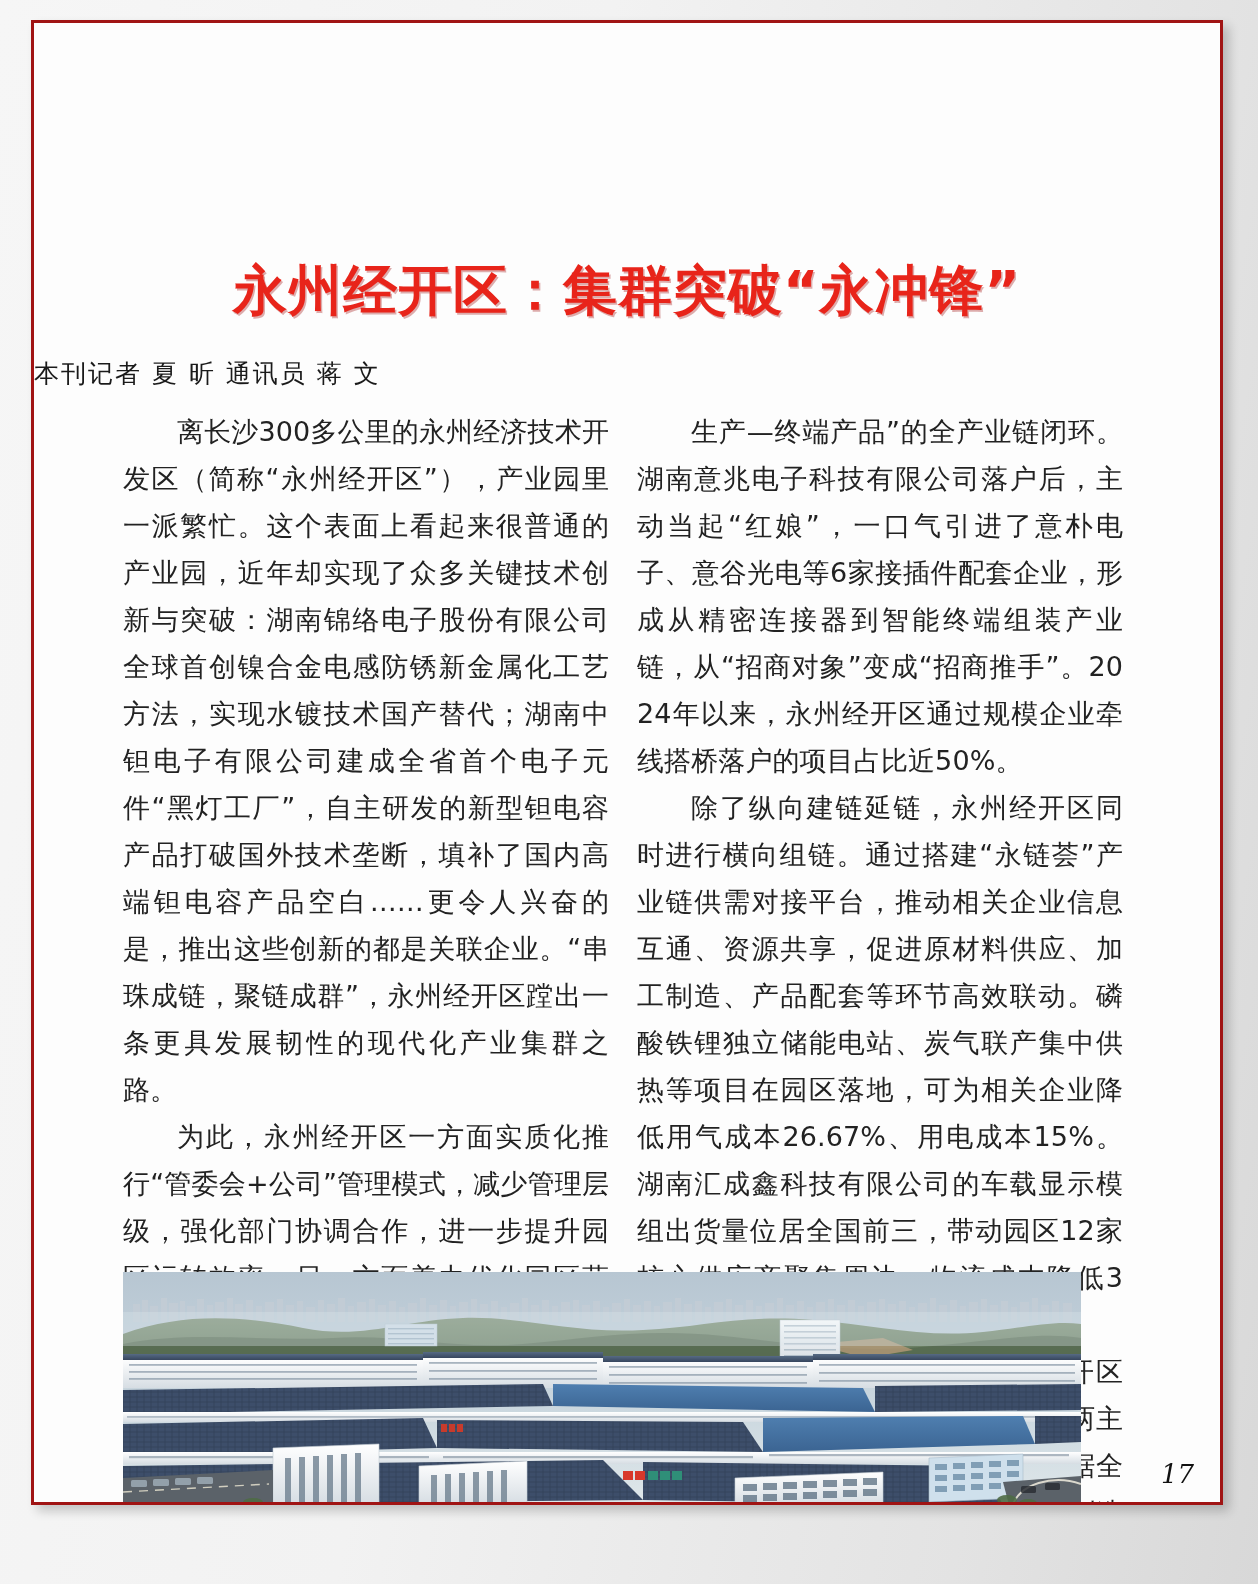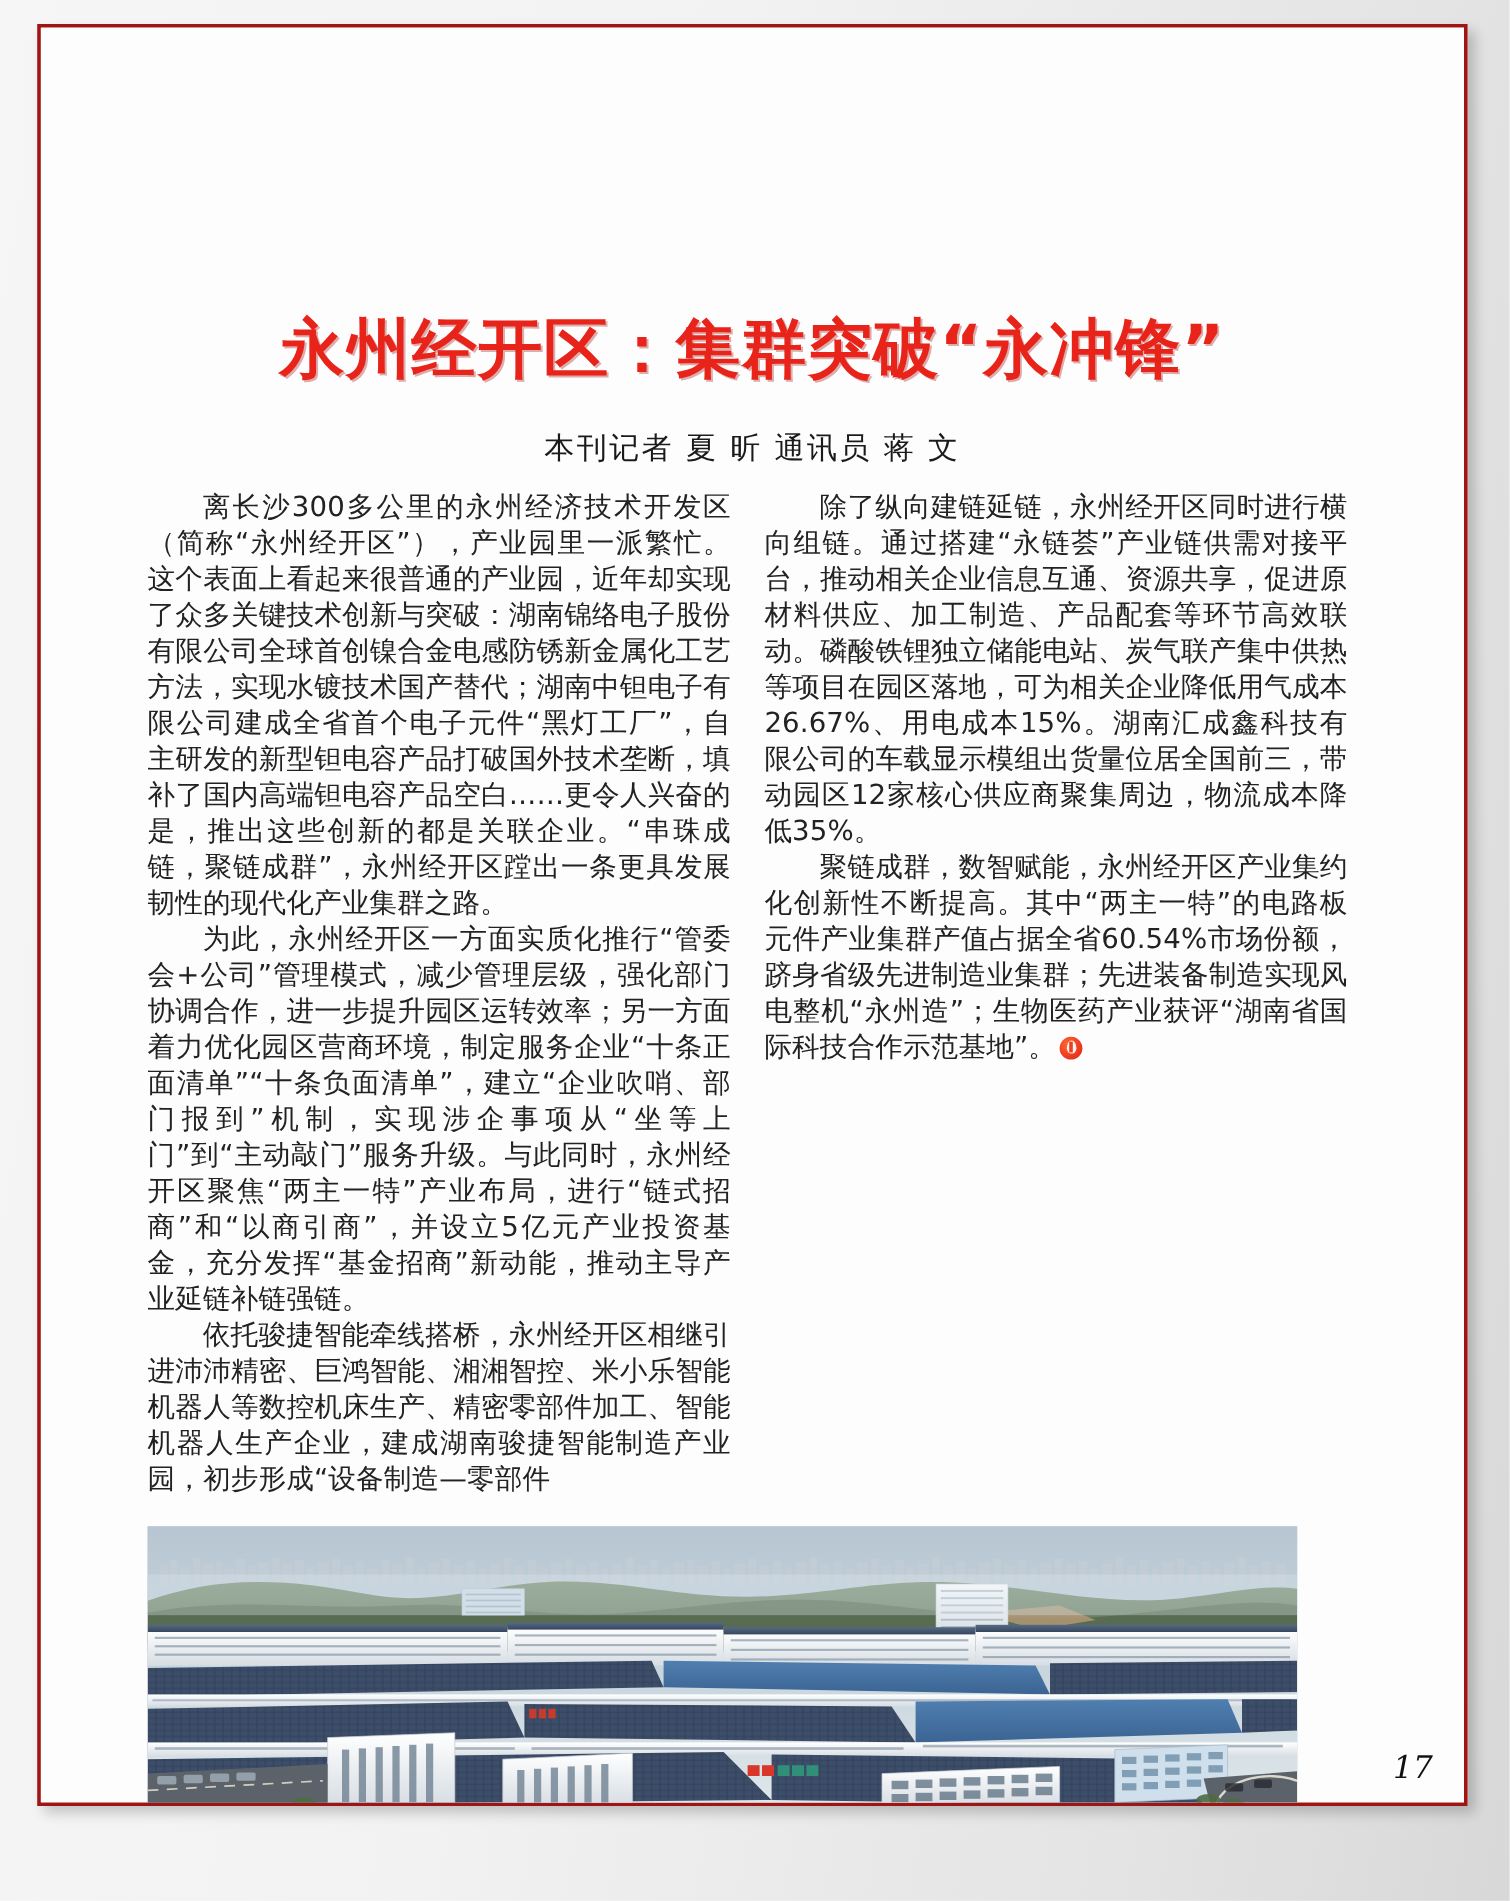--- a/index.html
+++ b/index.html
@@ -63,7 +63,7 @@
     position: absolute;
     left: 0; top: 334px;
     width: 1186px;
-    text-align: center;
+    text-align: left;
     font-family: "DejaVu Serif", "Liberation Serif", serif;
     font-size: 25px;
     line-height: 34px;

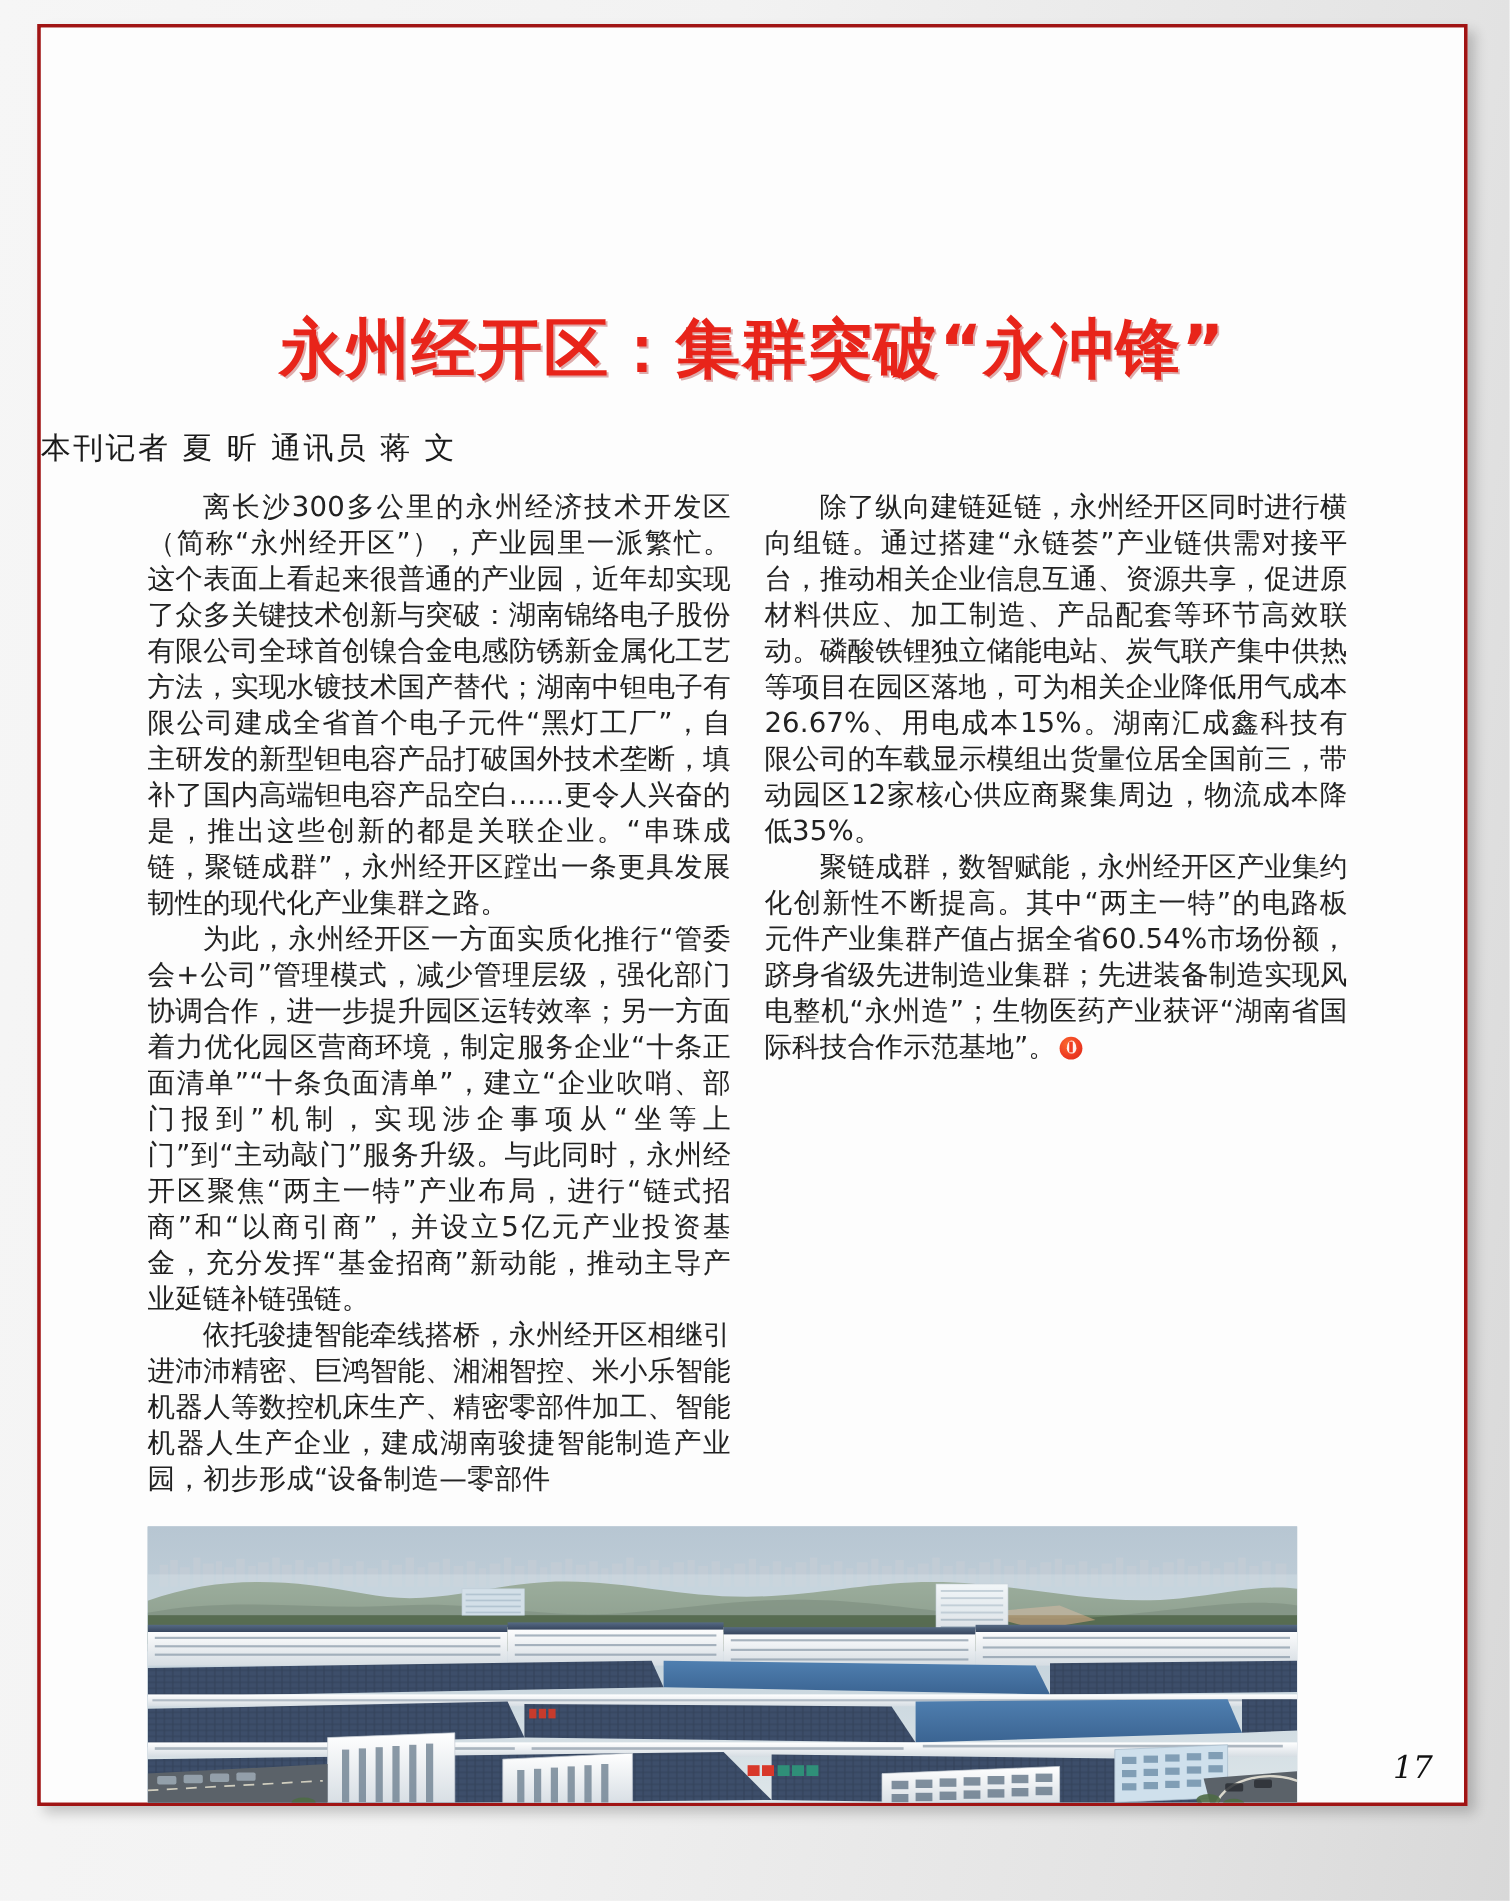--- a/index.html
+++ b/index.html
@@ -89,8 +89,8 @@
   .col p {
     margin: 0;
     font-family: "DejaVu Sans", "Liberation Sans", sans-serif;
-    font-size: 23px;
-    line-height: 30px;
+    font-size: 27px;
+    line-height: 47px;
     color: #222222;
     text-align: justify;
     text-justify: inter-character;

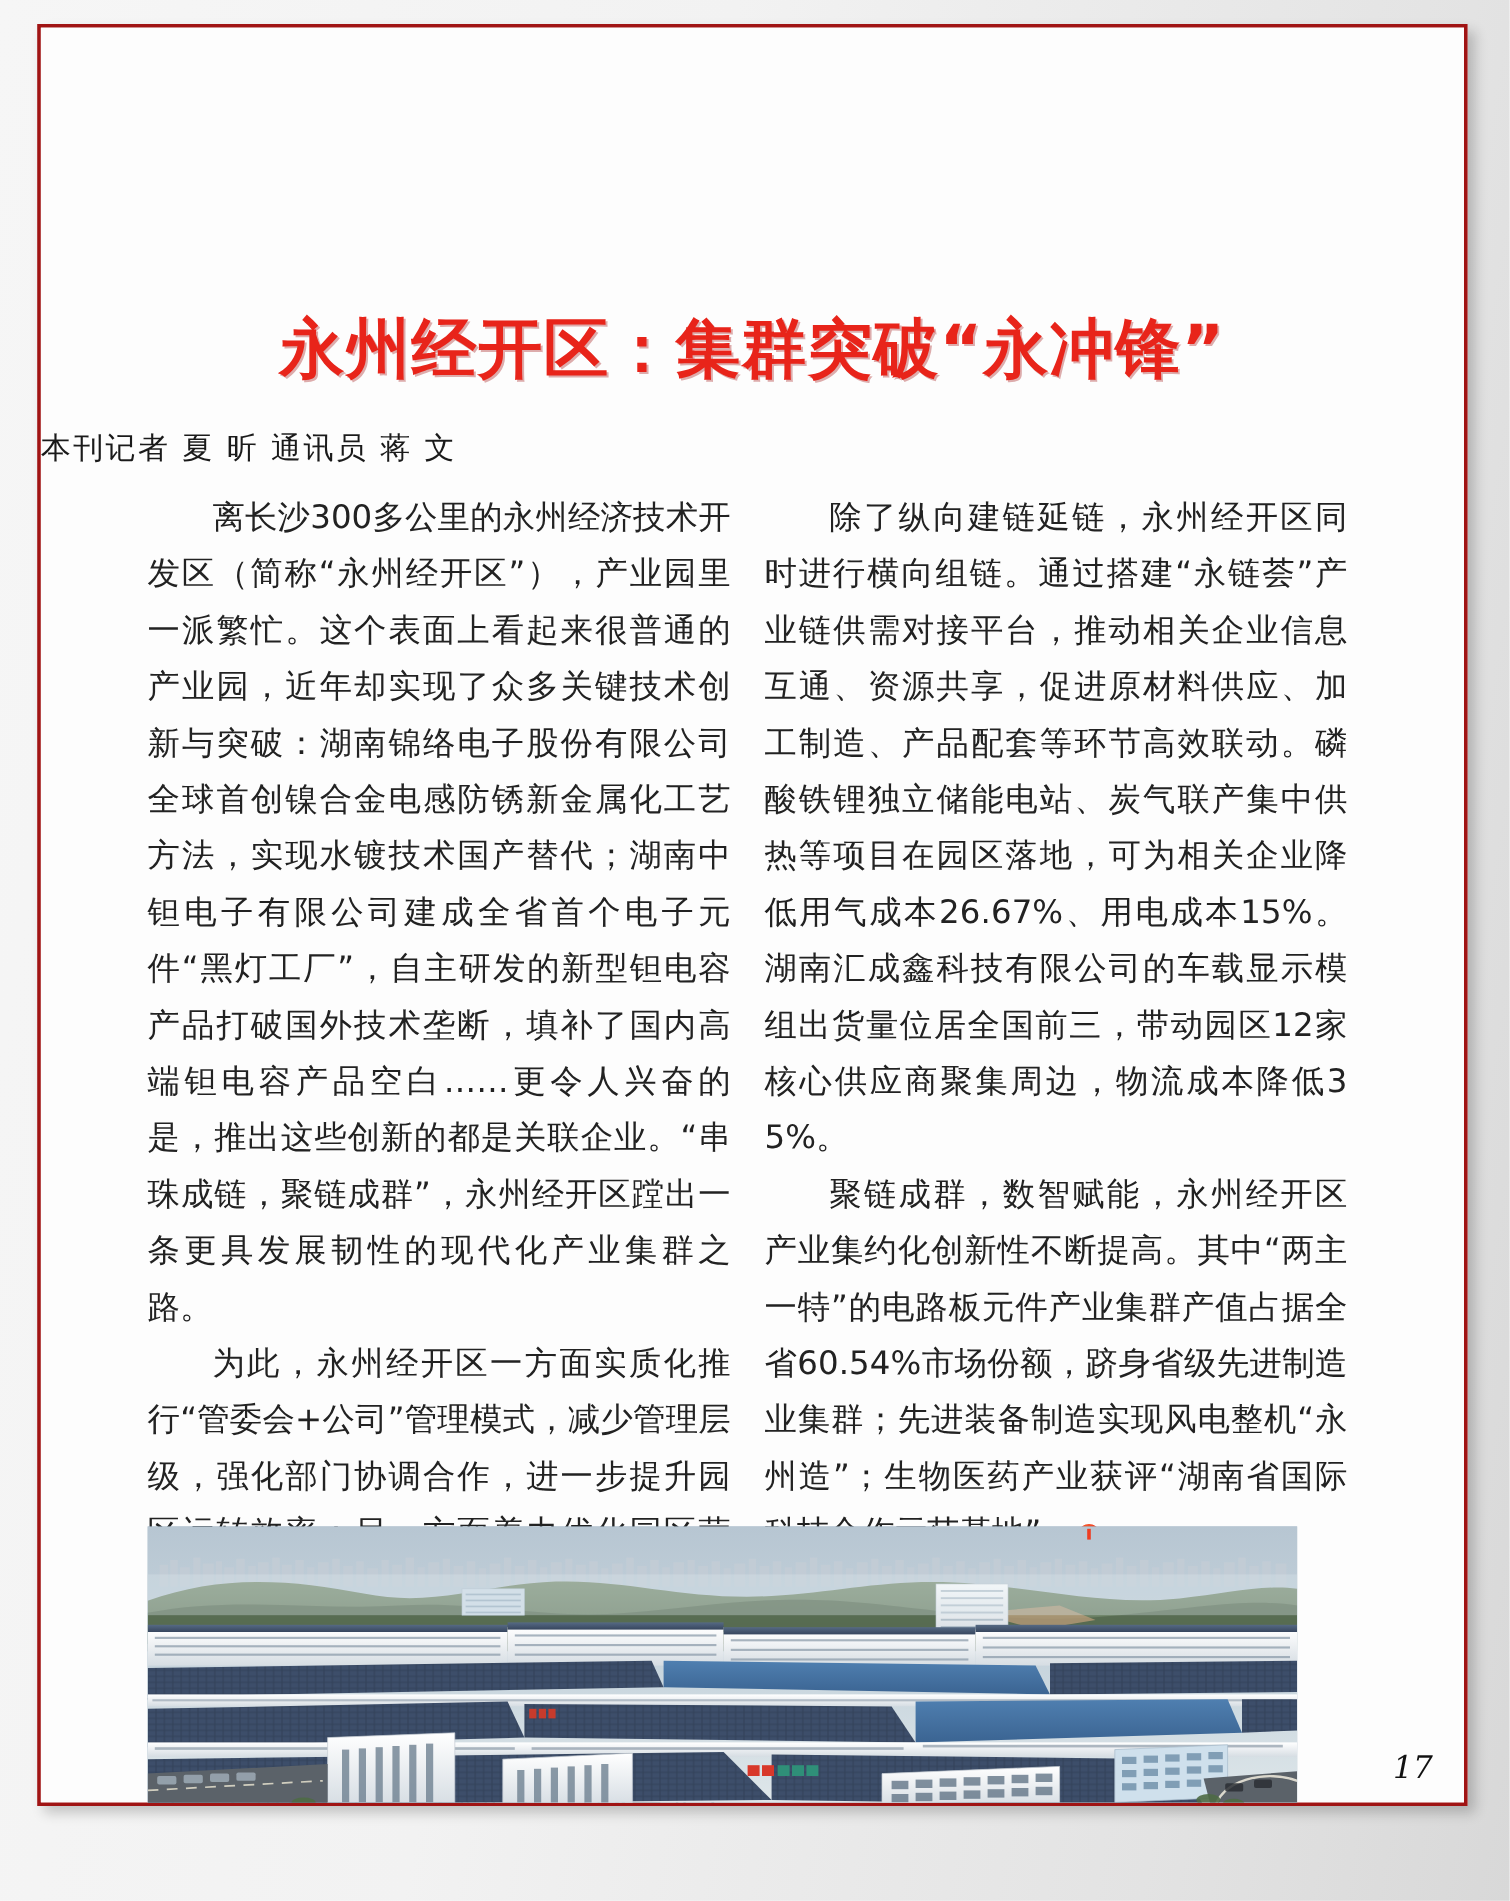--- a/index.html
+++ b/index.html
@@ -172,6 +172,7 @@
         </div>
 
         <div class="col">
+          <p>生产—终端产品”的全产业链闭环。湖南意兆电子科技有限公司落户后，主动当起“红娘”，一口气引进了意朴电子、意谷光电等6家接插件配套企业，形成从精密连接器到智能终端组装产业链，从“招商对象”变成“招商推手”。2024年以来，永州经开区通过规模企业牵线搭桥落户的项目占比近50%。</p>
           <p>除了纵向建链延链，永州经开区同时进行横向组链。通过搭建“永链荟”产业链供需对接平台，推动相关企业信息互通、资源共享，促进原材料供应、加工制造、产品配套等环节高效联动。磷酸铁锂独立储能电站、炭气联产集中供热等项目在园区落地，可为相关企业降低用气成本26.67%、用电成本15%。湖南汇成鑫科技有限公司的车载显示模组出货量位居全国前三，带动园区12家核心供应商聚集周边，物流成本降低35%。</p>
           <p><span>聚链成群，数智赋能，永州经开区产业集约化创新性不断提高。其中“两主一特”的电路板元件产业集群产值占据全省60.54%市场份额，跻身省级先进制造业集群；先进装备制造实现风电整机“永州造”；生物医药产业获评“湖南省国际科技合作示范基地”。</span><span class="endmark"></span></p>
         </div>

